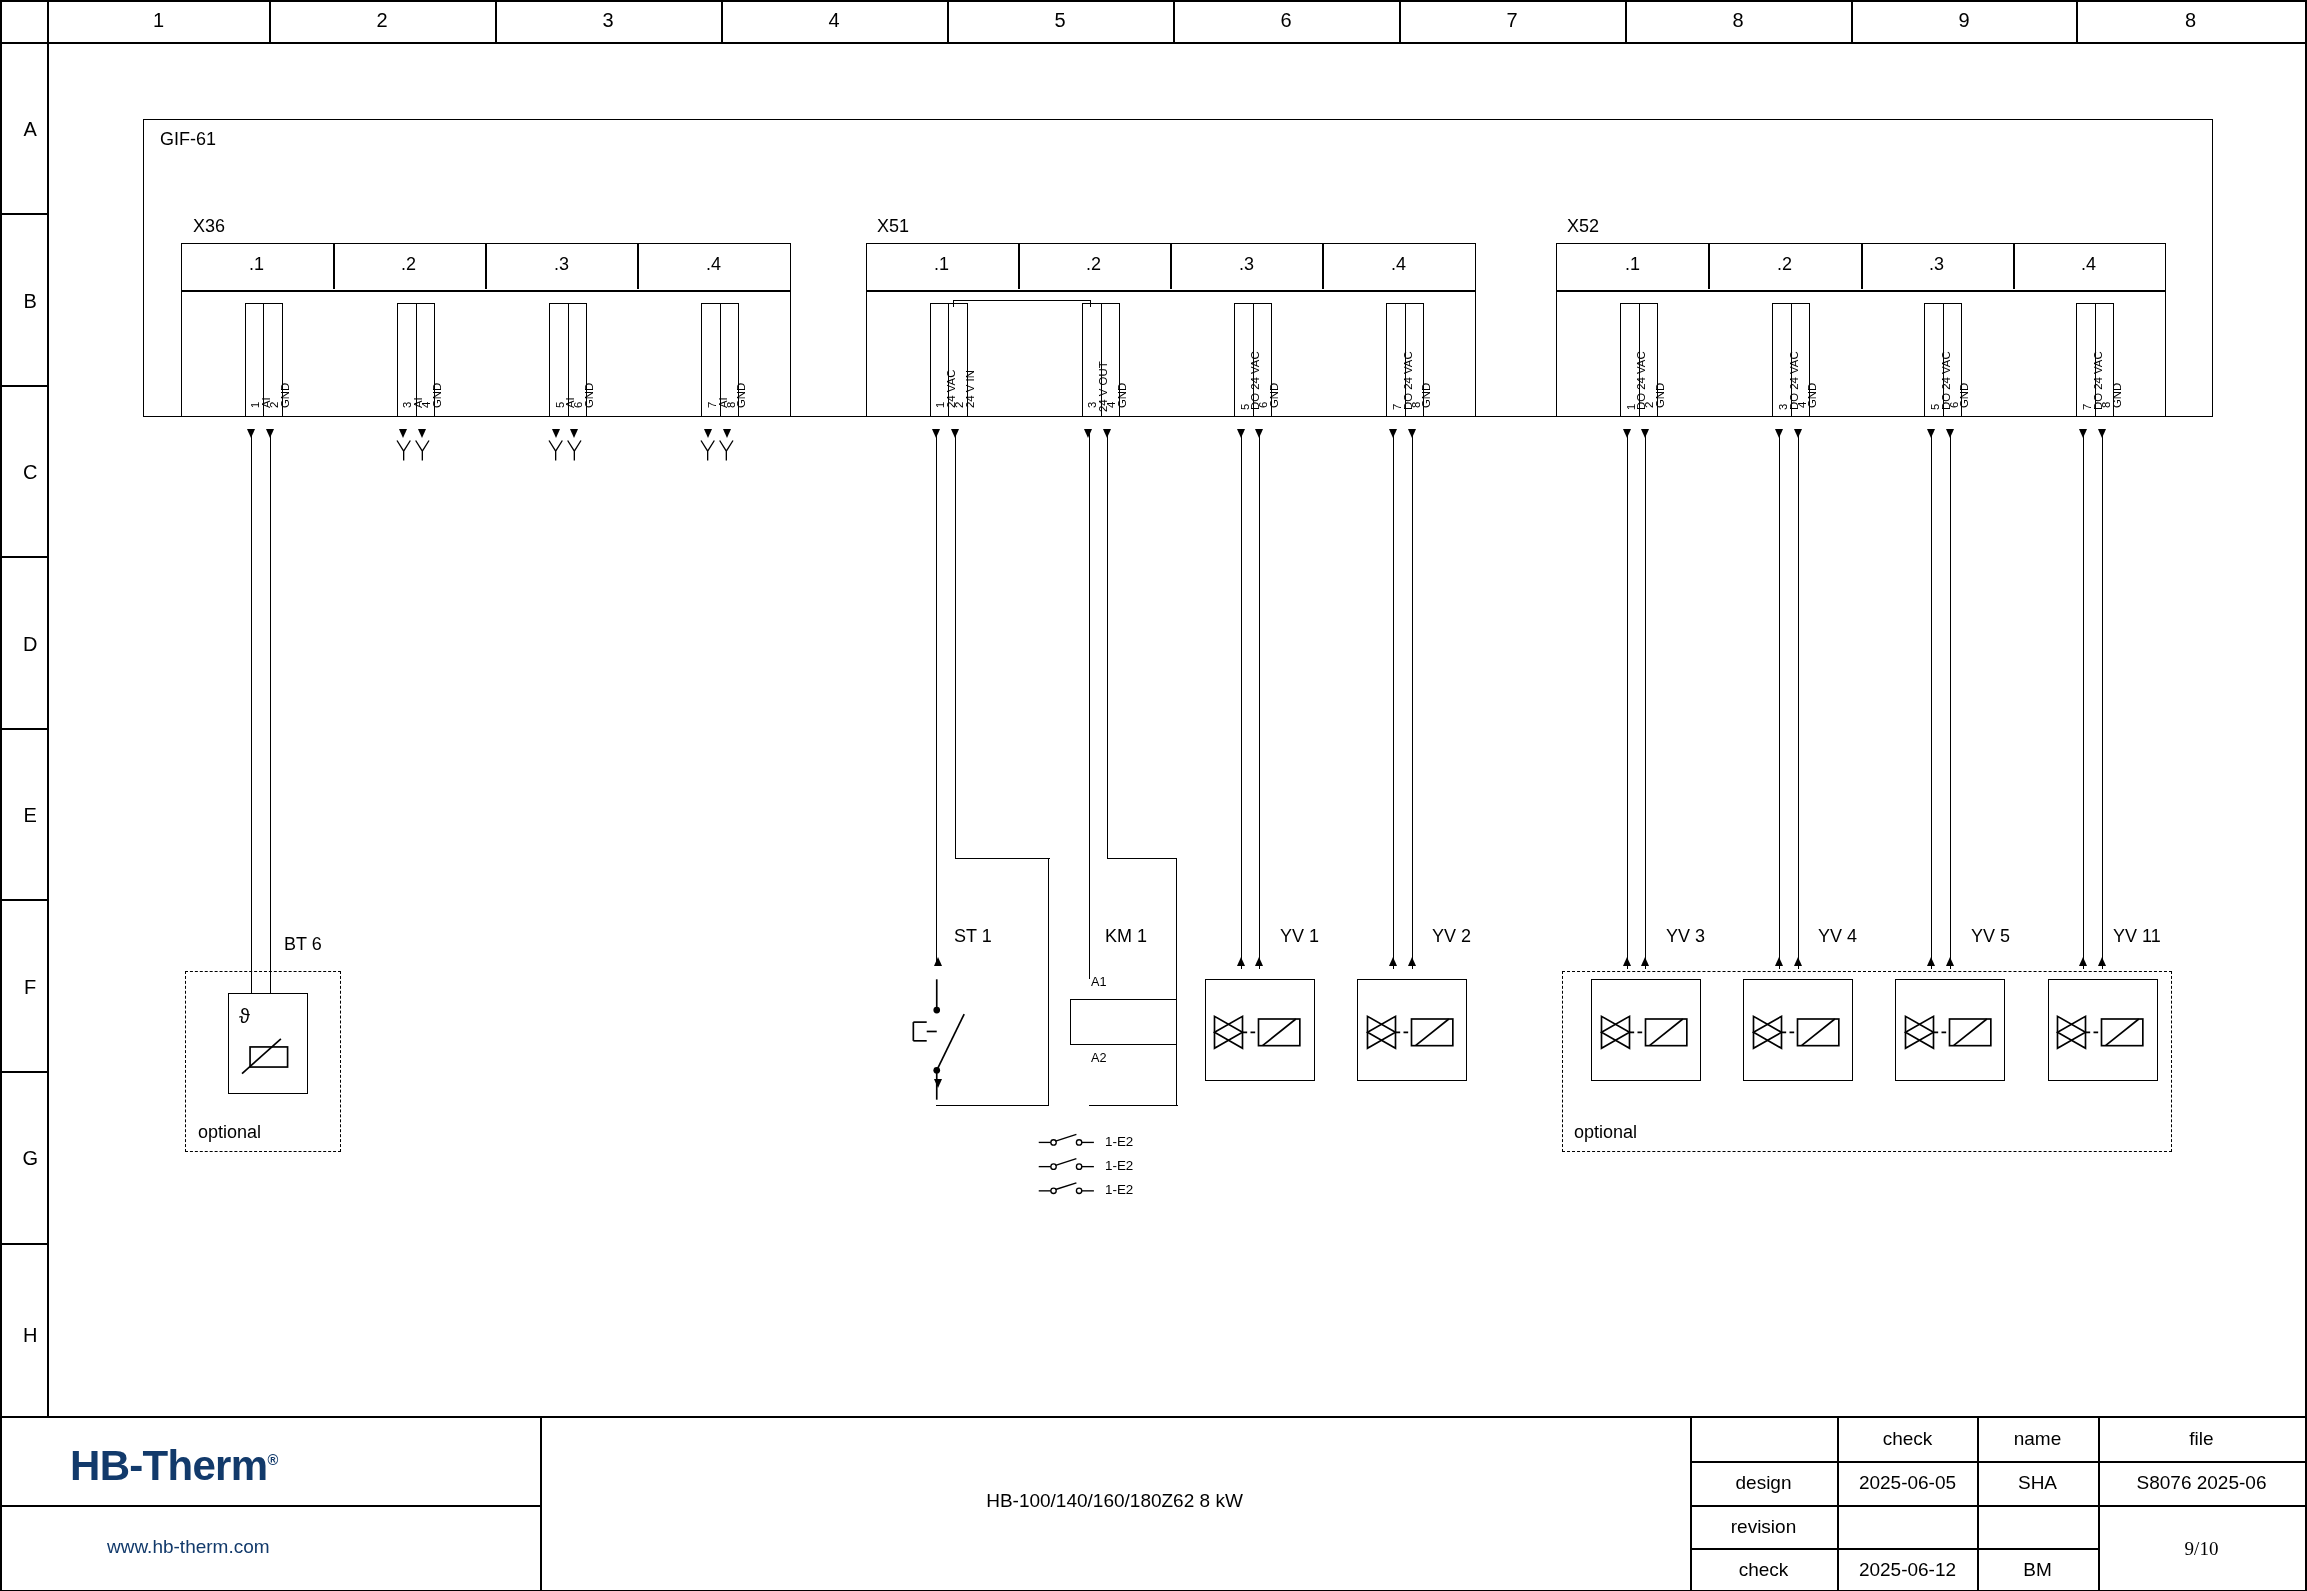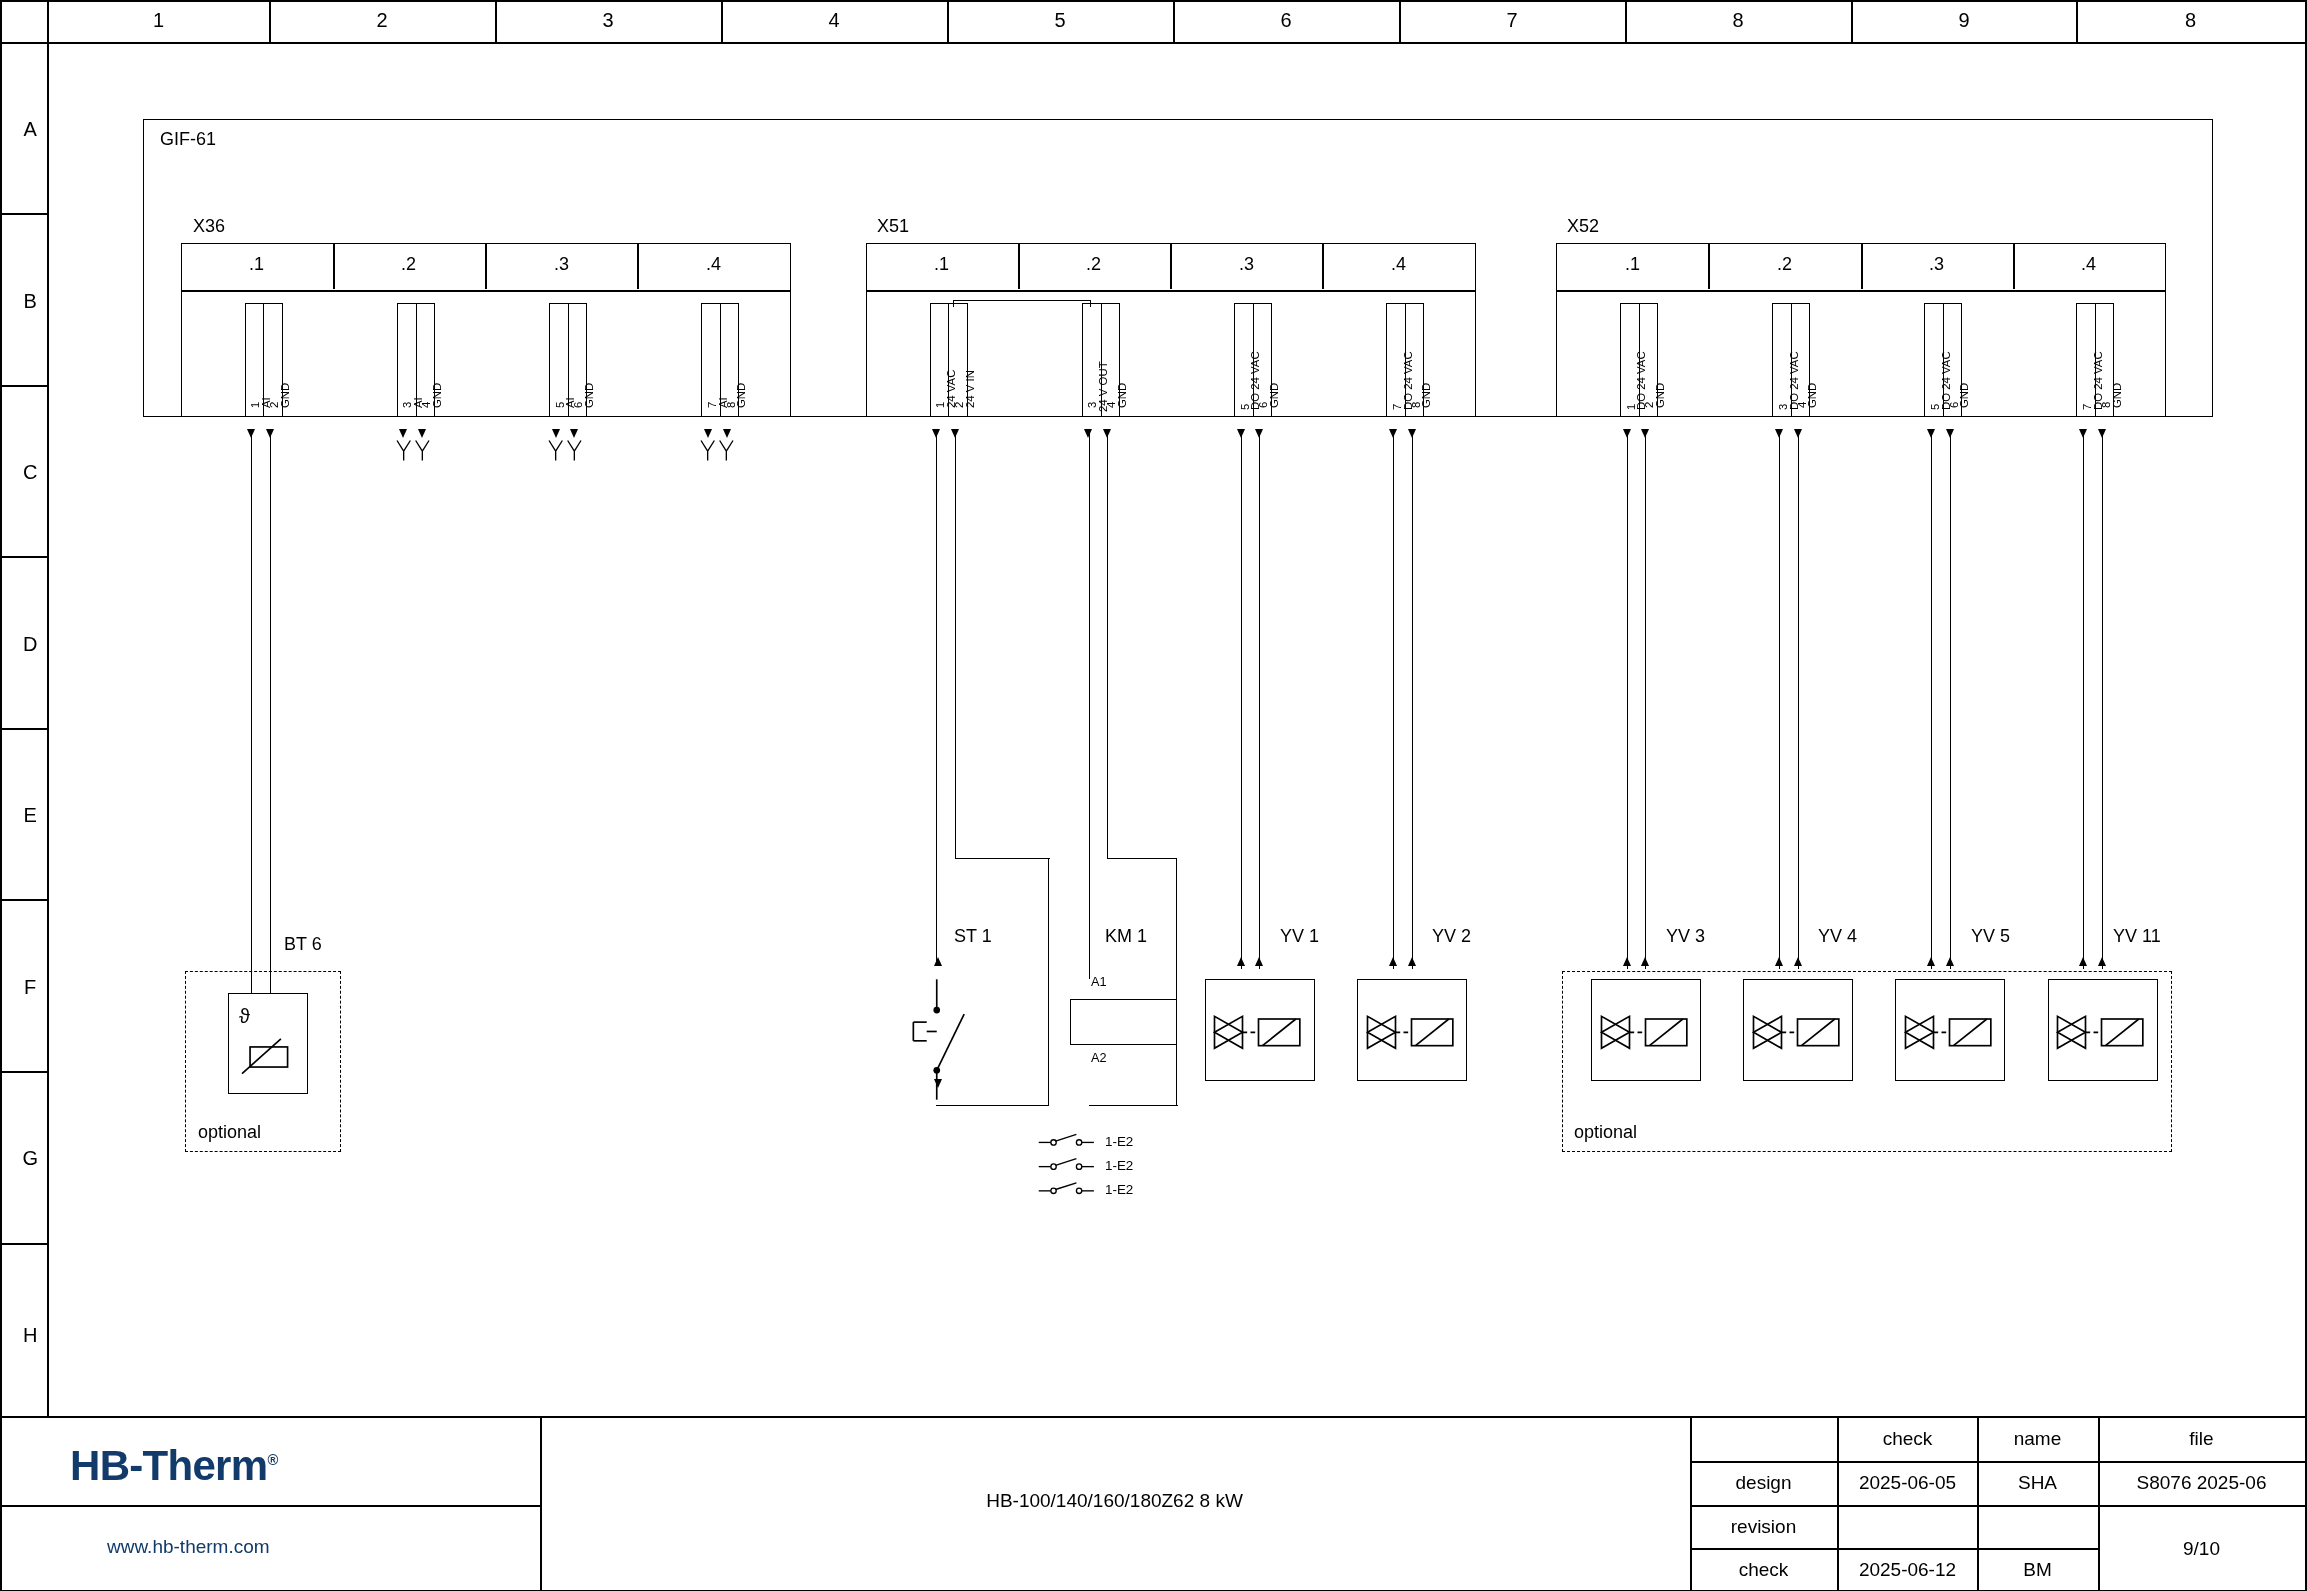--- a/index.html
+++ b/index.html
@@ -463,7 +463,7 @@
   <div class="tb-cell" style="left:1977px;top:1548px;width:121px;height:44px;">BM</div>
 
   <div class="tb-cell" style="left:2098px;top:1461px;width:207px;height:44px;">S8076 2025-06</div>
-  <div class="tb-cell" style="left:2098px;top:1505px;width:207px;height:87px;">9/10</div>
+  <div class="tb-cell" style="left:2098px;top:1505px;width:207px;height:87px;font-family:Liberation Serif, serif;">9/10</div>
 
 </div>
 

